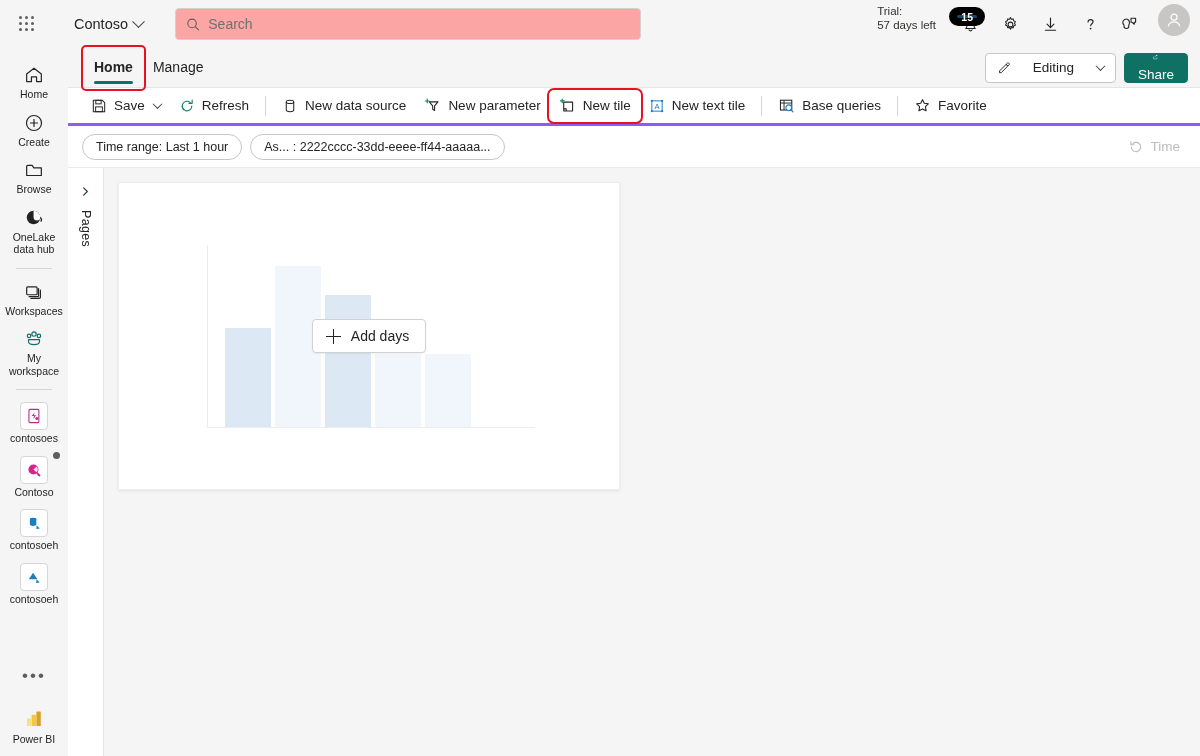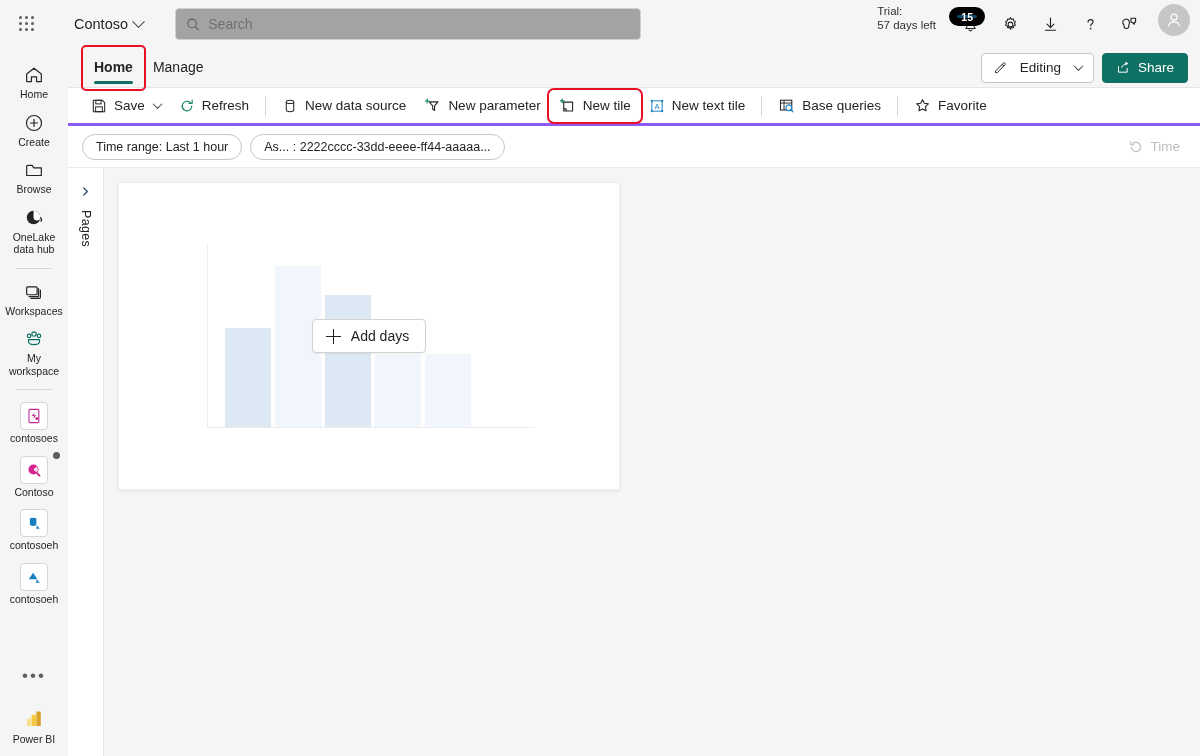--- a/index.html
+++ b/index.html
@@ -29,7 +29,7 @@
   .chev { width: 9px; height: 9px; border-right: 1.3px solid #484644; border-bottom: 1.3px solid #484644;
           transform: rotate(45deg) translate(-2px,-2px); }
   .searchbox {
-    margin-left: 26px; width: 466px; height: 32px; background: #a3a3a3;
+    margin-left: 26px; width: 466px; height: 32px; background: #fca5a5;
     border: 1px solid #d1d1d1; border-radius: 4px; display: flex; align-items: center;
     padding: 0 10px; gap: 8px; cursor: text;
   }

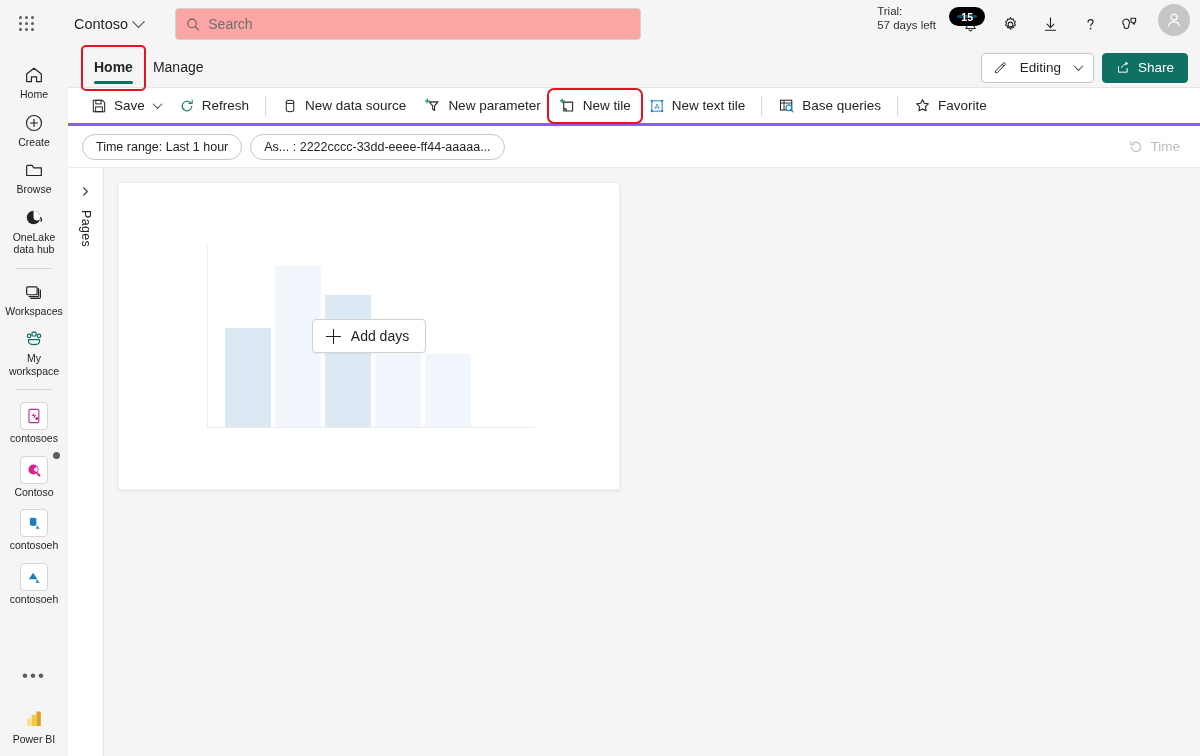--- a/index.html
+++ b/index.html
@@ -102,7 +102,7 @@
   .tabrow-right { margin-left: auto; display: flex; align-items: center; gap: 8px; }
   .btn-outline {
     height: 30px; border: 1px solid #c8c6c4; border-radius: 4px; background: #fff;
-    display: flex; align-items: center; gap: 12px; padding: 0 11px; font-size: 13.5px;
+    display: flex; align-items: center; gap: 21px; padding: 0 11px; font-size: 13.5px;
     color: #242424; cursor: pointer; font-family: inherit;
   }
   .btn-primary {

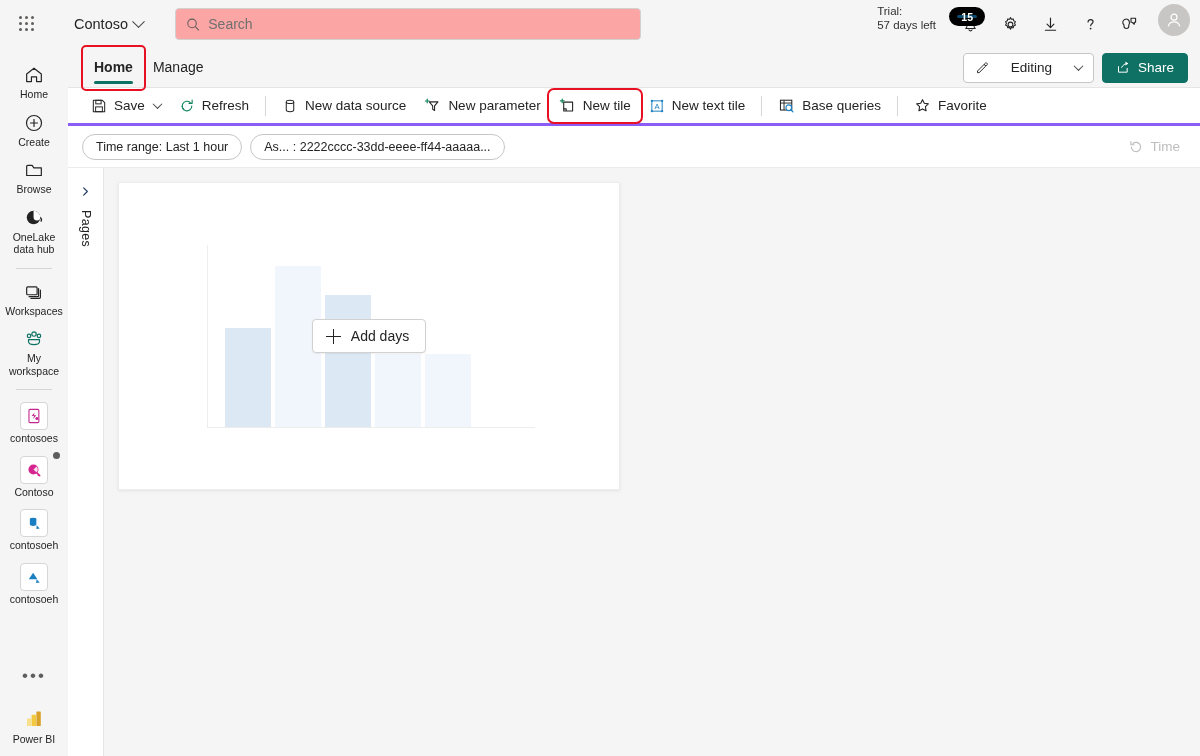--- a/index.html
+++ b/index.html
@@ -108,7 +108,7 @@
   .btn-primary {
     height: 30px; border: 1px solid #0f7164; border-radius: 4px; background: #0f7164;
     display: flex; align-items: center; gap: 7px; padding: 0 13px; font-size: 13.5px;
-    color: #fff; cursor: pointer; font-family: inherit;
+    color: #fff; cursor: pointer; font-family: inherit; flex-direction: column;
   }
 
   .cmdbar {

